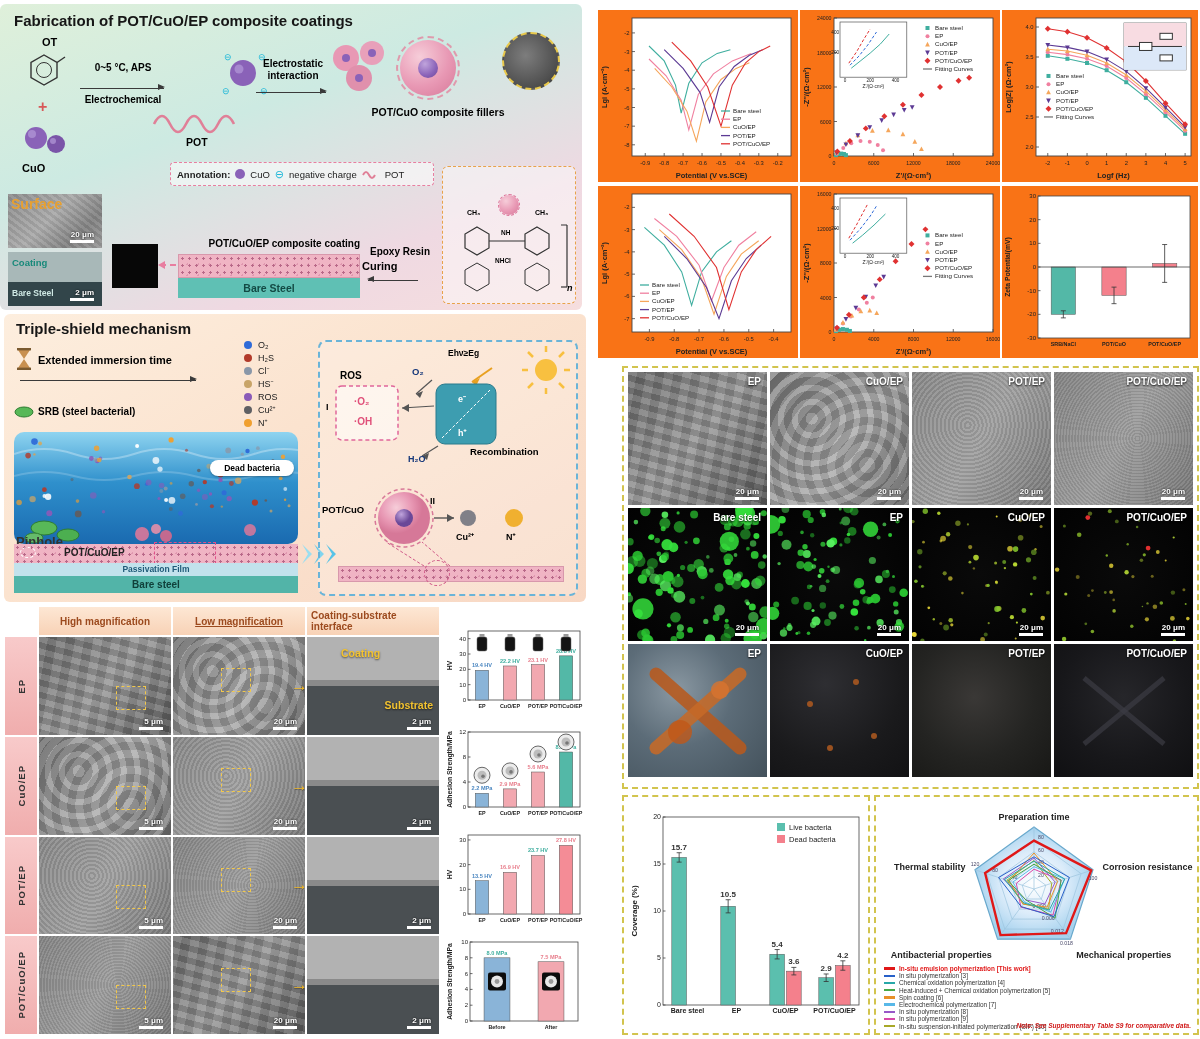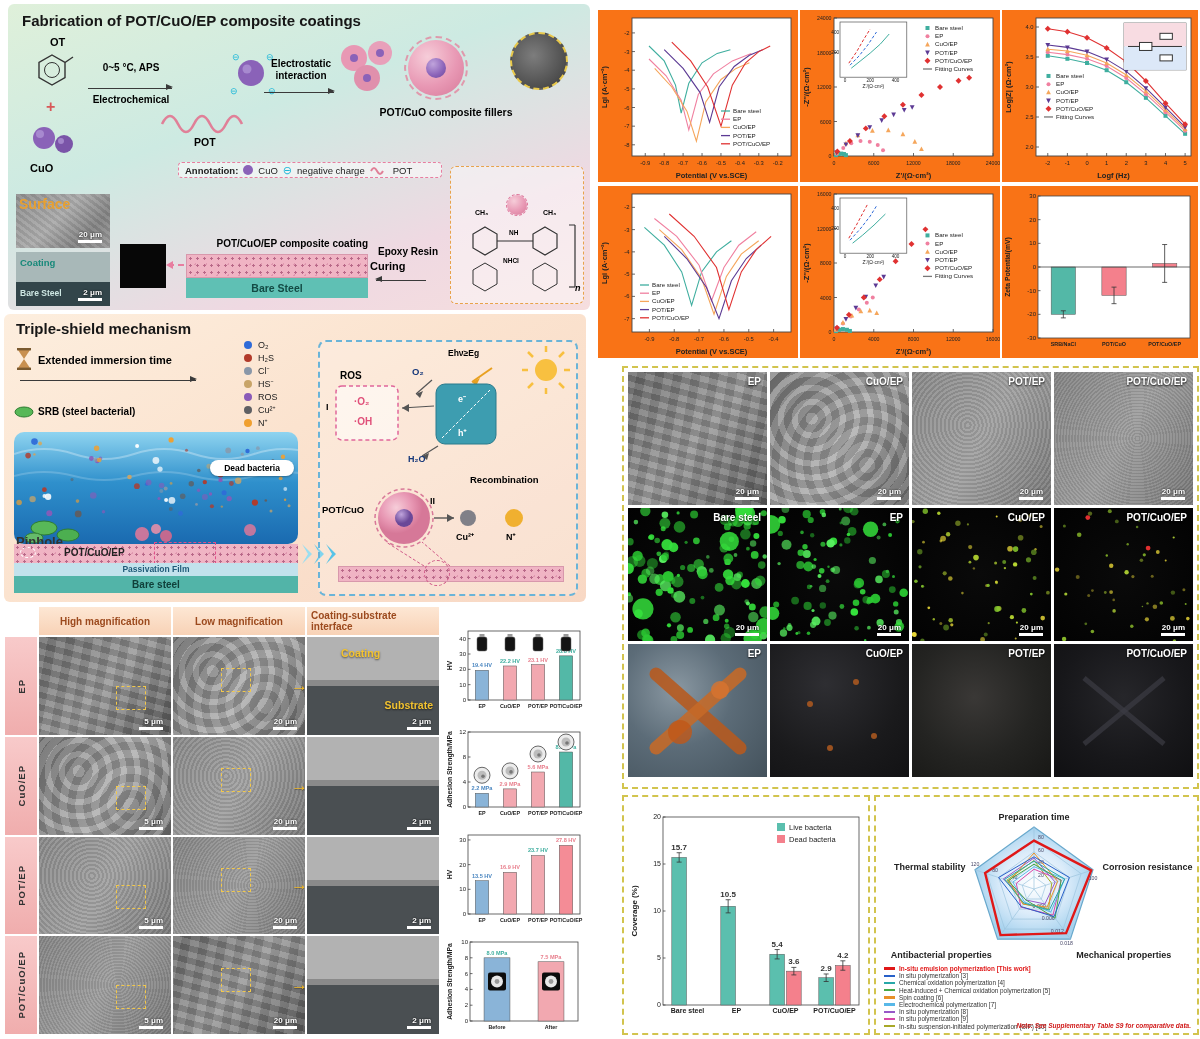--- a/index.html
+++ b/index.html
@@ -10,7 +10,7 @@
 svg text{font-family:"Liberation Sans",sans-serif}
 .b{font-weight:bold}
 
-#panelA{position:absolute;left:8px;top:4px;width:582px;height:306px;border-radius:6px;
+#panelA{position:absolute;left:0;top:4px;width:582px;height:306px;border-radius:6px;
  background:linear-gradient(160deg,#dff0da 0%,#cdeae2 38%,#efd9e2 75%,#f6dede 100%);overflow:hidden}
 .patitle{position:absolute;left:14px;top:8px;font-size:15px;font-weight:bold;color:#161616}
 .harrow{position:absolute;border-top:1.8px solid #3a3a3a}

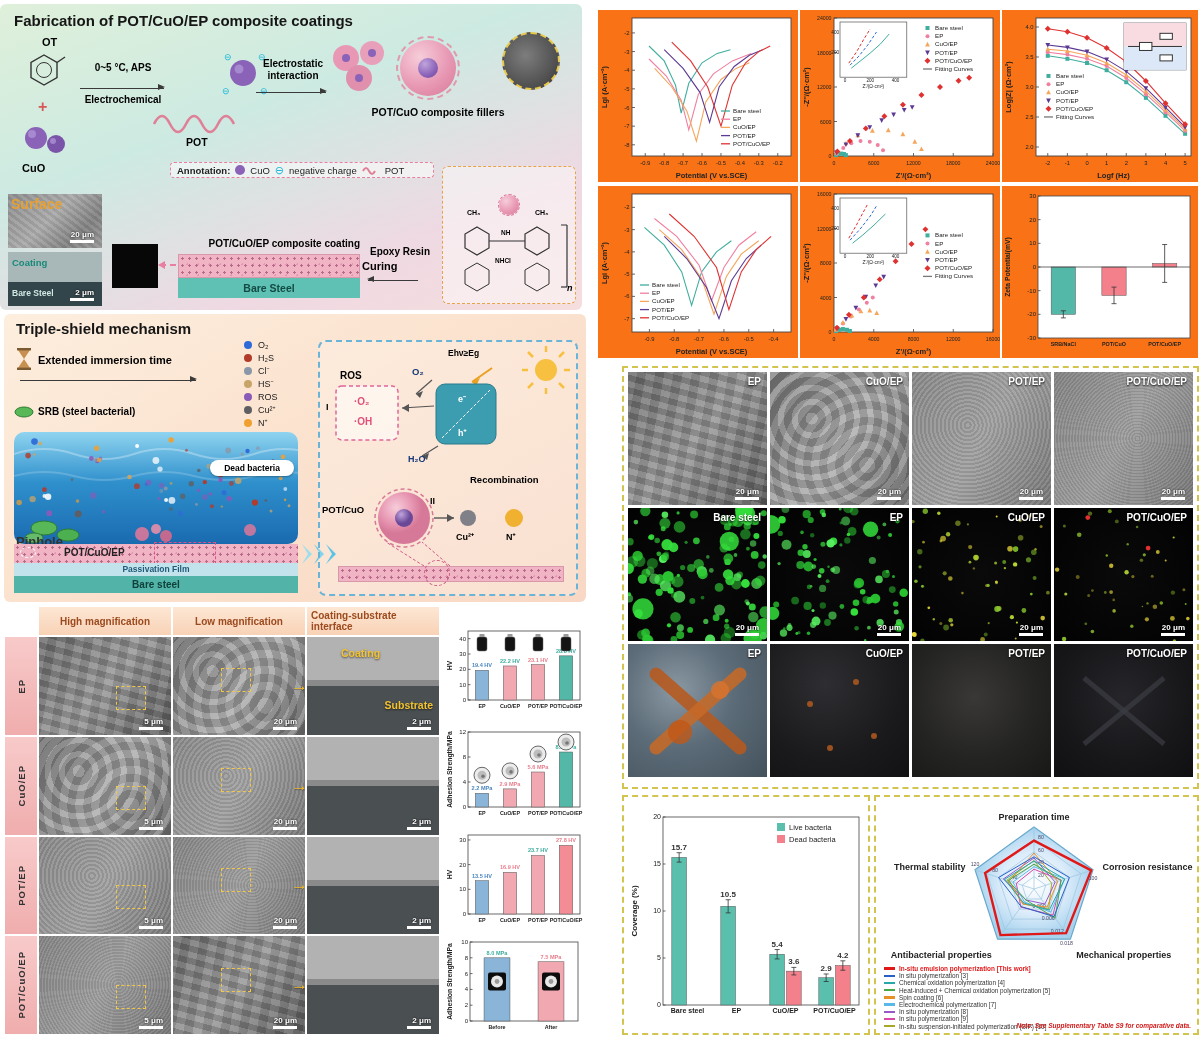--- a/index.html
+++ b/index.html
@@ -126,7 +126,7 @@
     <div class="abs semcircle" style="left:502px;top:28px;width:58px;height:58px"></div>
     <div class="abs b" style="left:356px;top:102px;width:164px;text-align:center;font-size:10.5px">POT/CuO composite fillers</div>
 
-    <div class="annbox" style="left:170px;top:158px;width:264px;height:16px">
+    <div class="annbox" style="left:170px;top:158px;width:264px;height:24px">
       <span class="b">Annotation:</span>
       <span style="width:10px;height:10px;border-radius:50%;background:#8a62b8;display:inline-block"></span>
       <span>CuO</span>

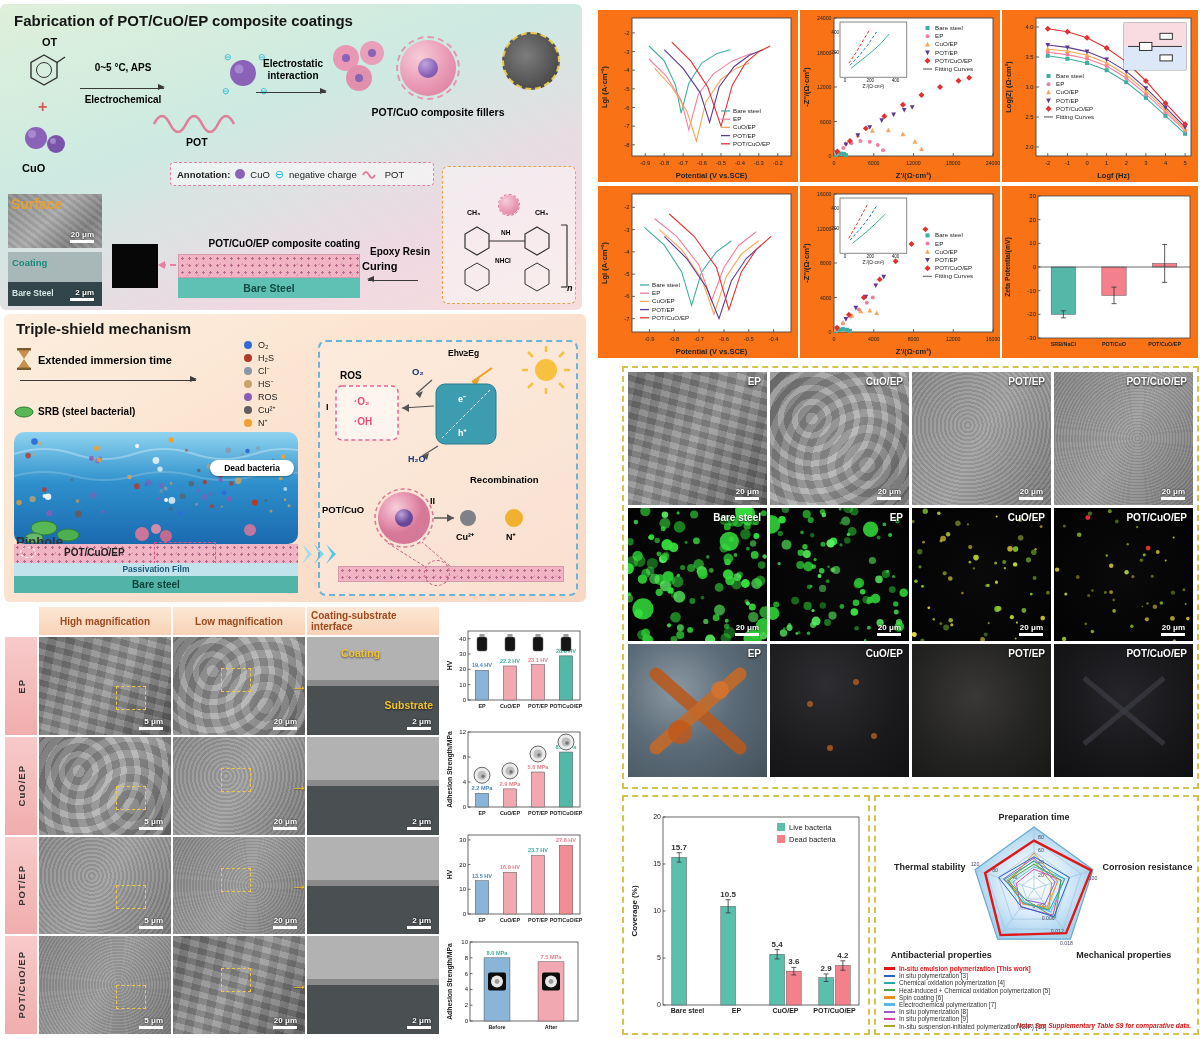--- a/index.html
+++ b/index.html
@@ -389,7 +389,7 @@
       <div class="abs b" style="left:34px;top:74px;font-size:10px;color:#e0507a">·OH</div>
       <div class="abs b" style="left:6px;top:60px;font-size:9px">I</div>
       <div class="abs b" style="left:88px;top:112px;font-size:9px;color:#16387a">H₂O</div>
-      <div class="abs b" style="left:150px;top:132px;font-size:9.5px">Recombination</div>
+      <div class="abs b" style="left:150px;top:104px;font-size:9.5px">Recombination</div>
       <div class="abs b" style="left:2px;top:162px;font-size:9.5px">POT/CuO</div>
       <div class="abs b" style="left:110px;top:154px;font-size:9px">II</div>
       <div class="abs b" style="left:136px;top:188px;font-size:9px">Cu²⁺</div>

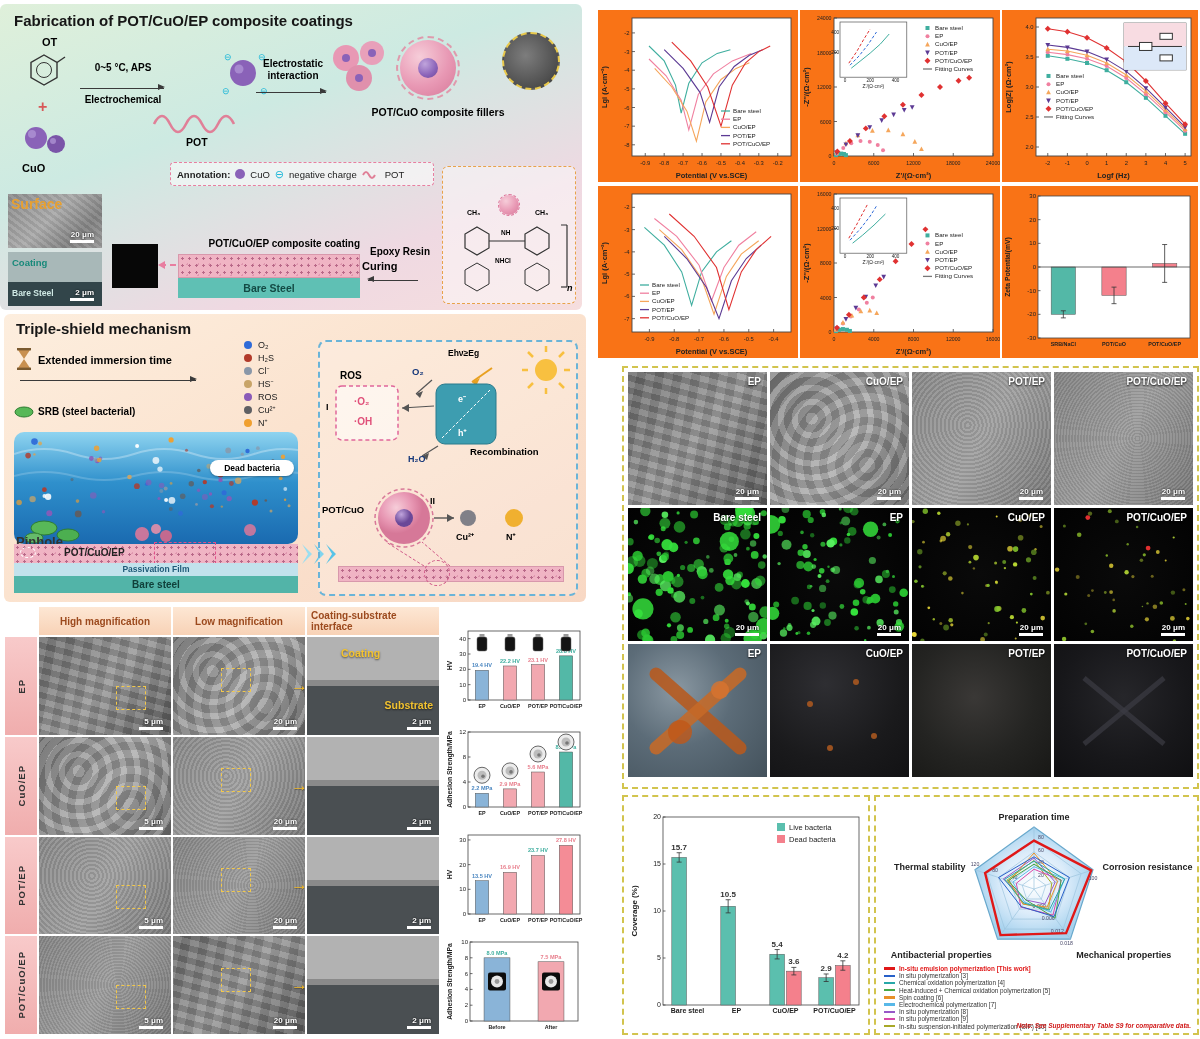--- a/index.html
+++ b/index.html
@@ -399,7 +399,7 @@
 
   <div id="semgrid">
       <div class="gridhead" style="left: 34px; top: 0px; width: 134px; height: 30px;">High magnification</div>
-      <div class="gridhead" style="left: 168px; top: 0px; width: 134px; height: 30px;">Low magnification</div>
+      <div class="gridhead" style="left: 168px; top: 0px; width: 134px; height: 30px; text-decoration: underline;">Low magnification</div>
       <div class="gridhead" style="left: 302px; top: 0px; width: 134px; height: 30px;">Coating-substrate interface</div>
       <div class="gridlab" style="left: 0px; top: 30px; width: 34px; height: 99.75px;">
         <span>EP</span>

